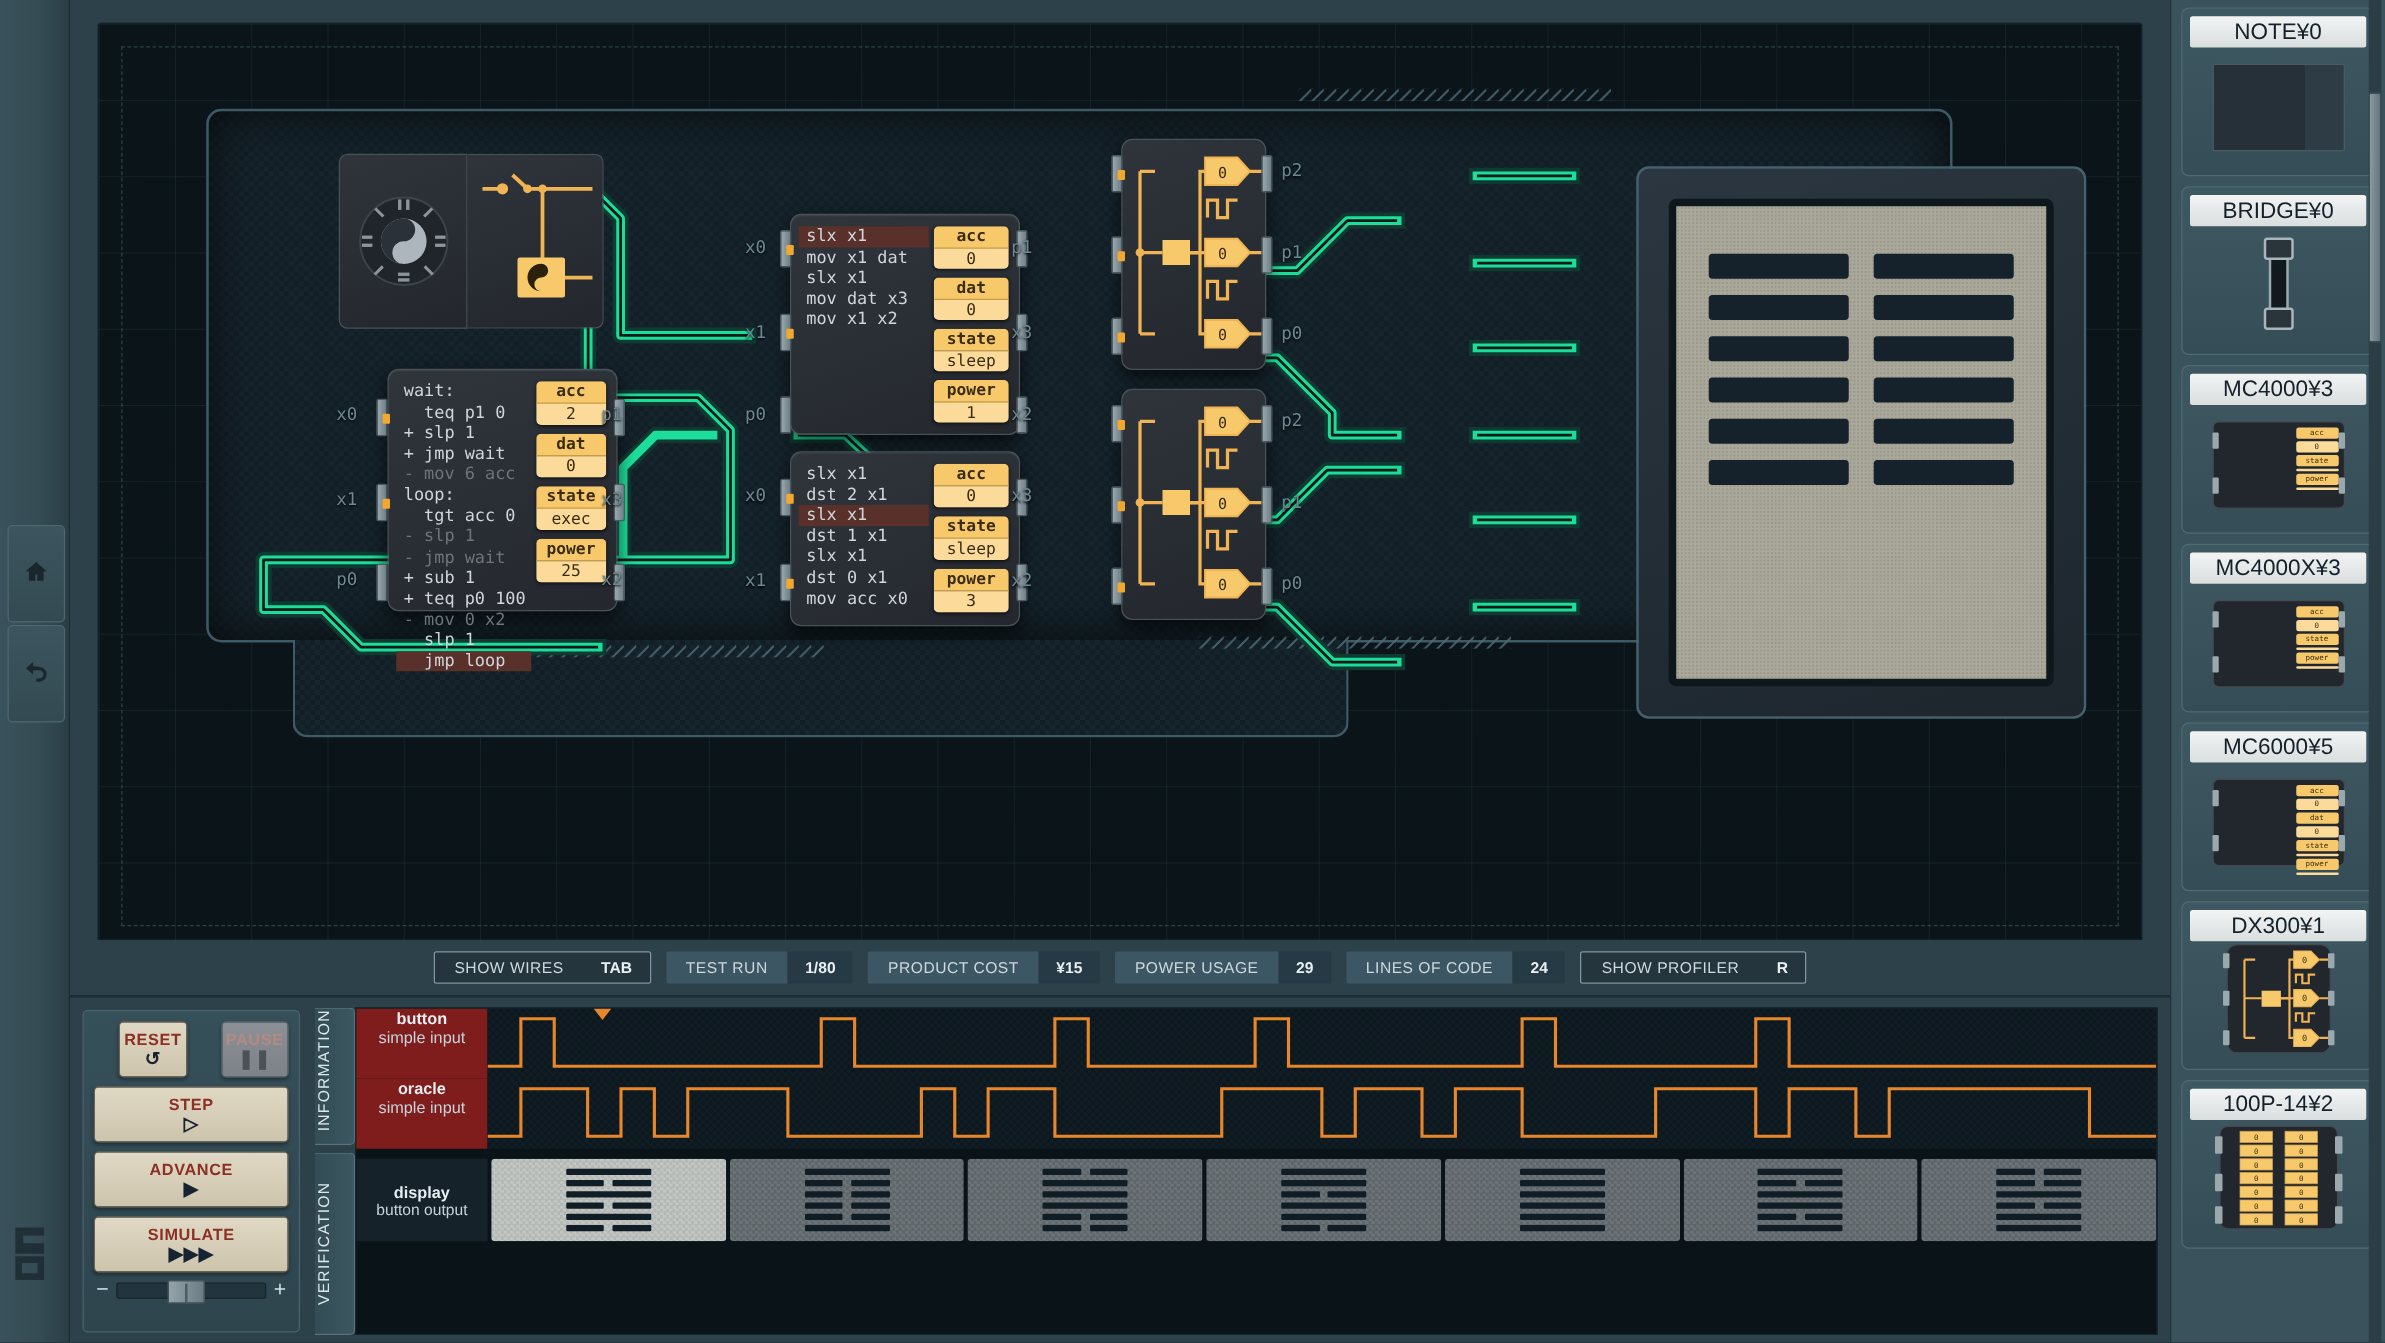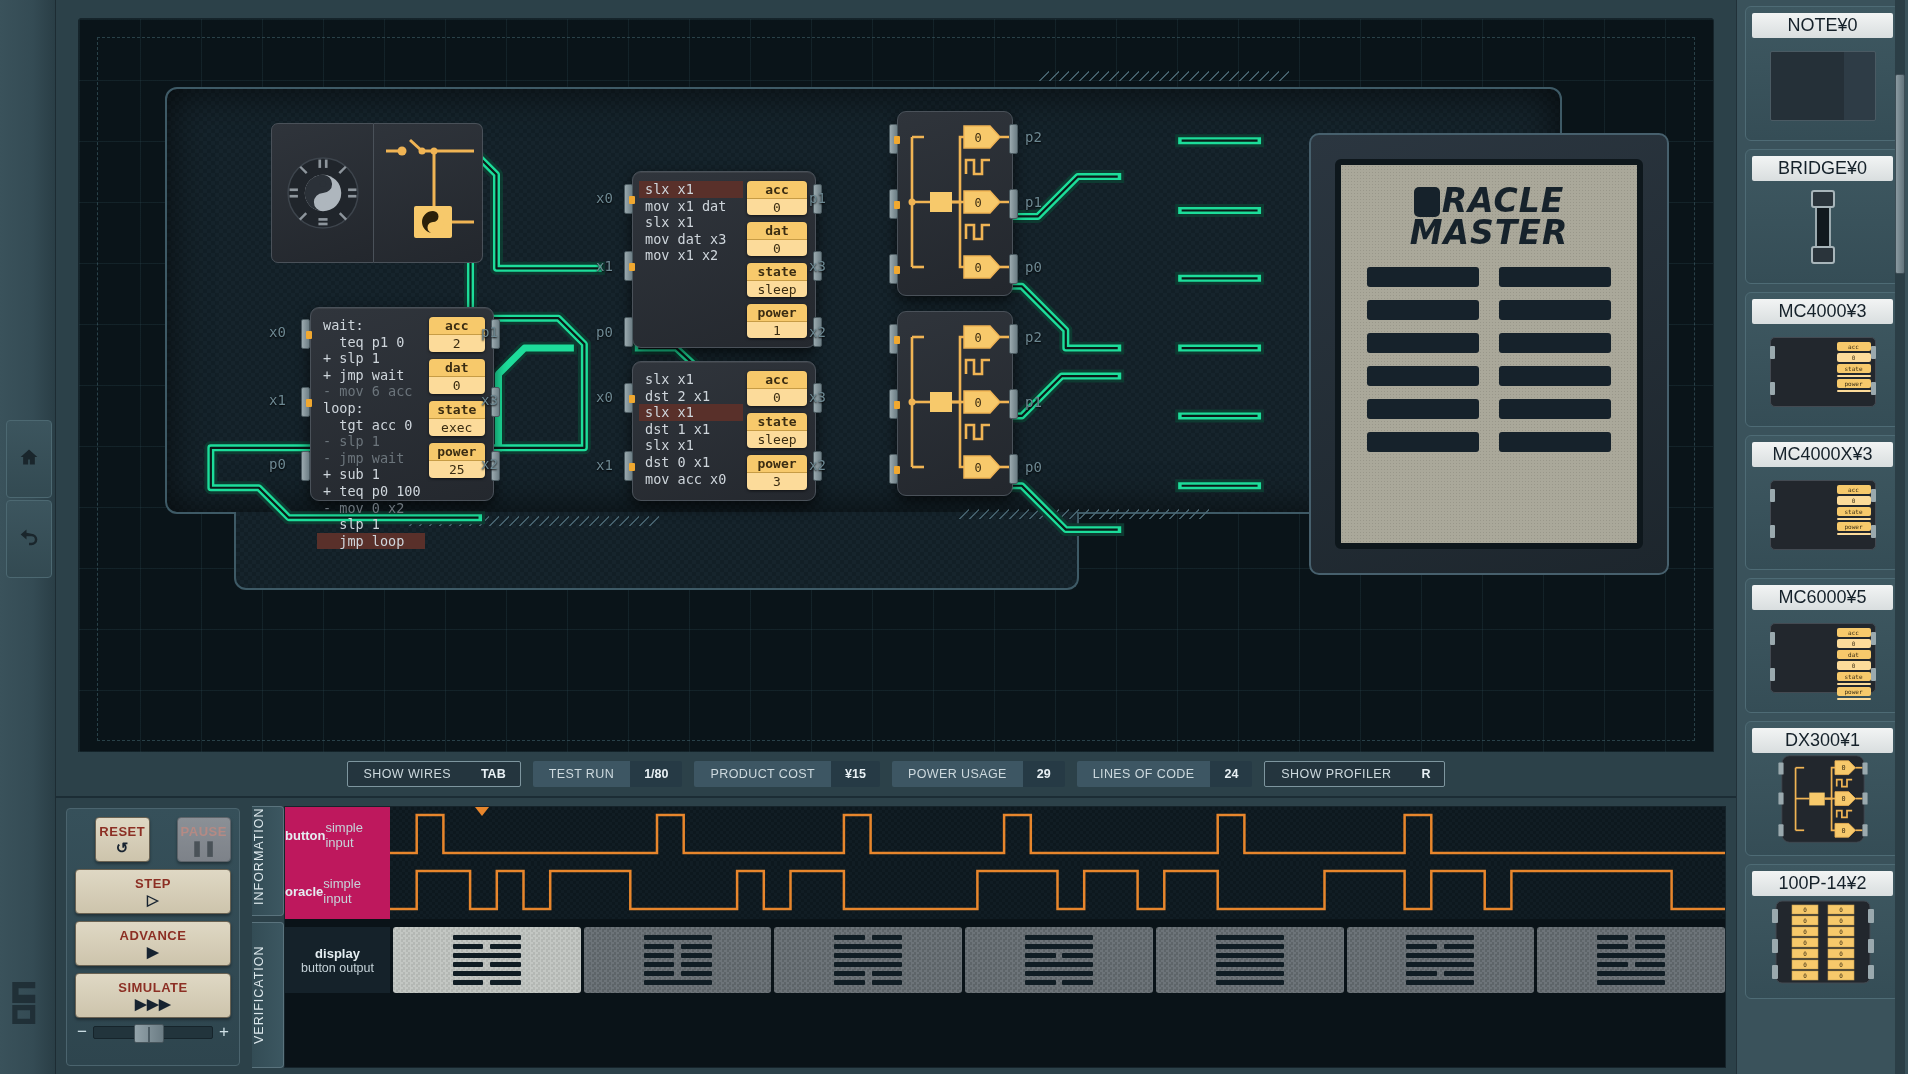--- a/index.html
+++ b/index.html
@@ -618,10 +618,6 @@
 
       <div class="omaster">
         <div class="om-screen">
-          <div class="om-logo">
-            <span class="om-badge"></span><span>RACLE</span>
-            <span class="l2">MASTER</span>
-          </div>
           <div class="hexrows">
               <div class="hexrow">
                 <i></i>

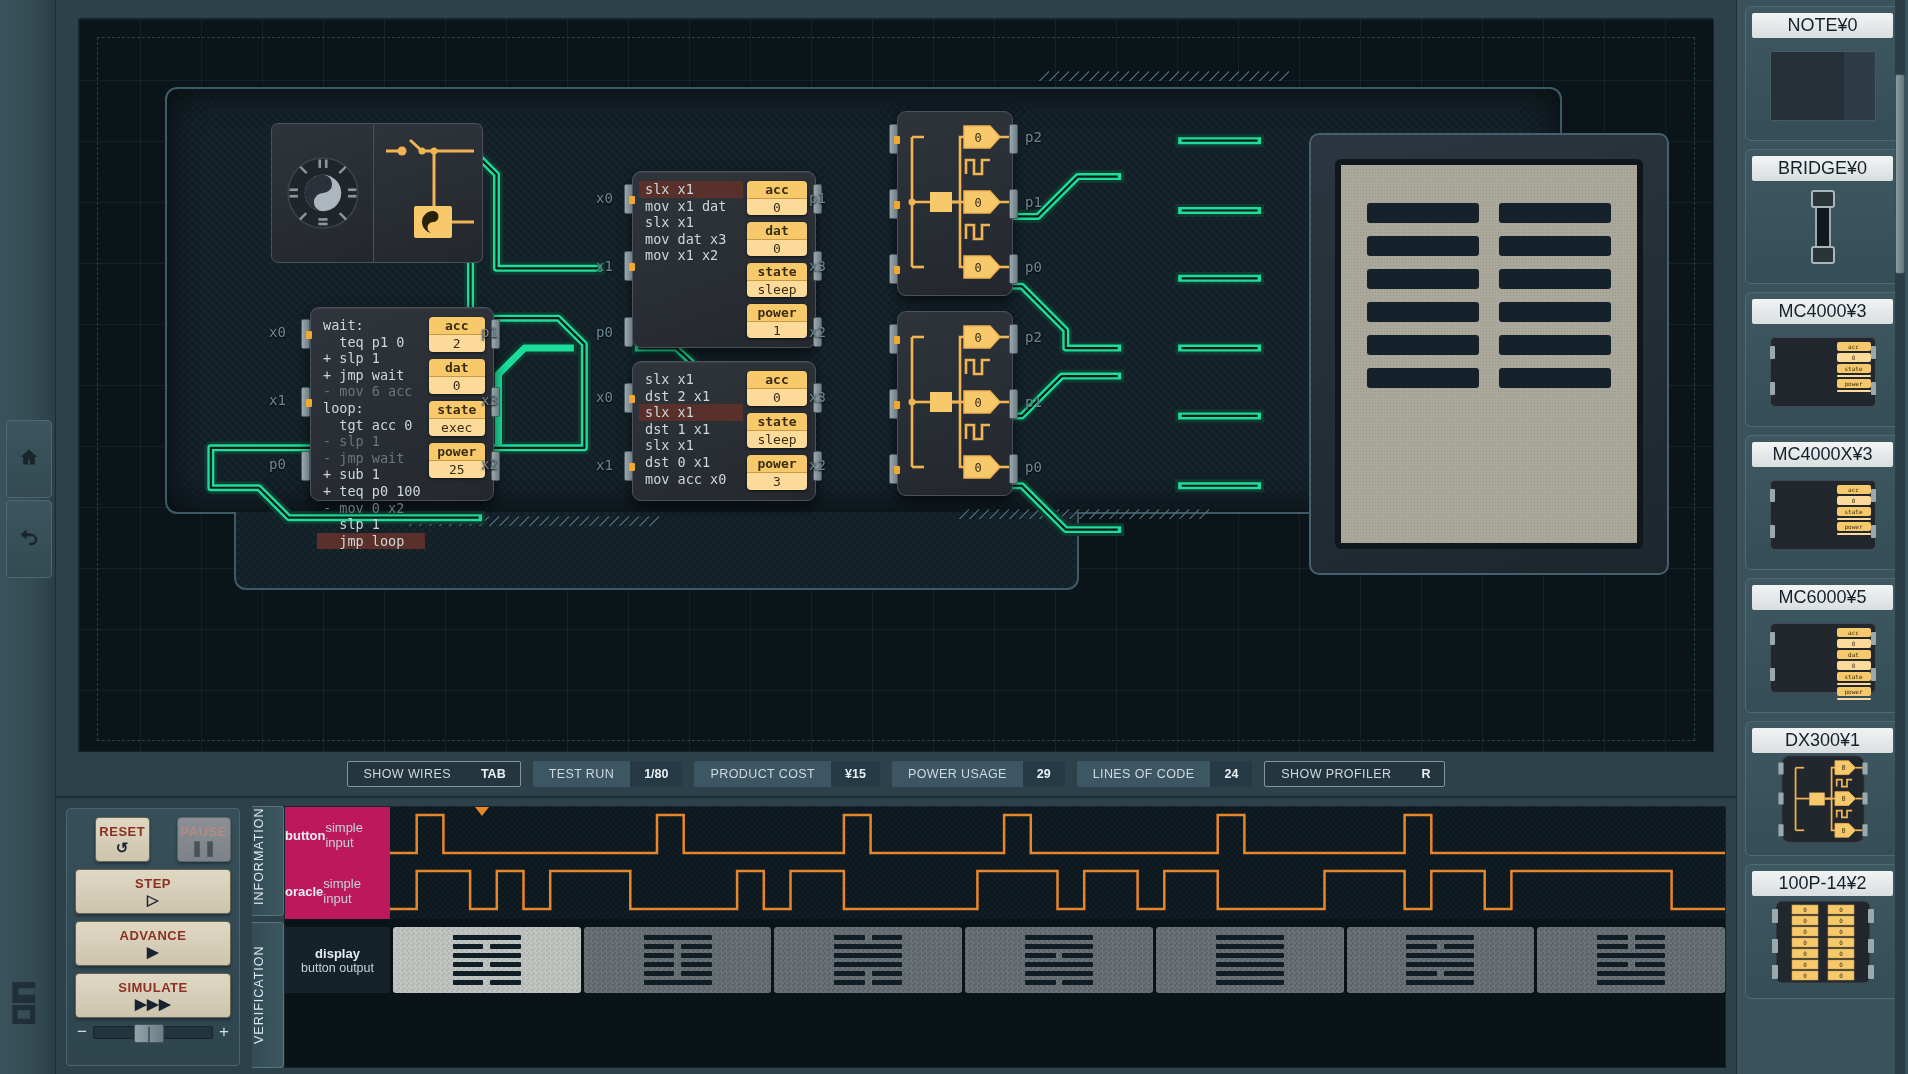--- a/index.html
+++ b/index.html
@@ -438,7 +438,7 @@
         </div>
       </div>
 
-      <div class="chip" style="left:231px; top:288px; width:184px; height:194px;">
+      <div class="chip" style="left:231px; top:276px; width:184px; height:194px;">
         <div class="code"><span class="ln">wait:</span><span class="ln">  teq p1 0</span><span class="ln">+ slp 1</span><span class="ln">+ jmp wait</span><span class="ln dim">- mov 6 acc</span><span class="ln">loop:</span><span class="ln">  tgt acc 0</span><span class="ln dim">- slp 1</span><span class="ln dim">- jmp wait</span><span class="ln">+ sub 1</span><span class="ln">+ teq p0 100</span><span class="ln dim">- mov 0 x2</span><span class="ln">  slp 1</span><span class="ln hl">  jmp loop</span></div>
         <div class="regs">
             <div class="reg">

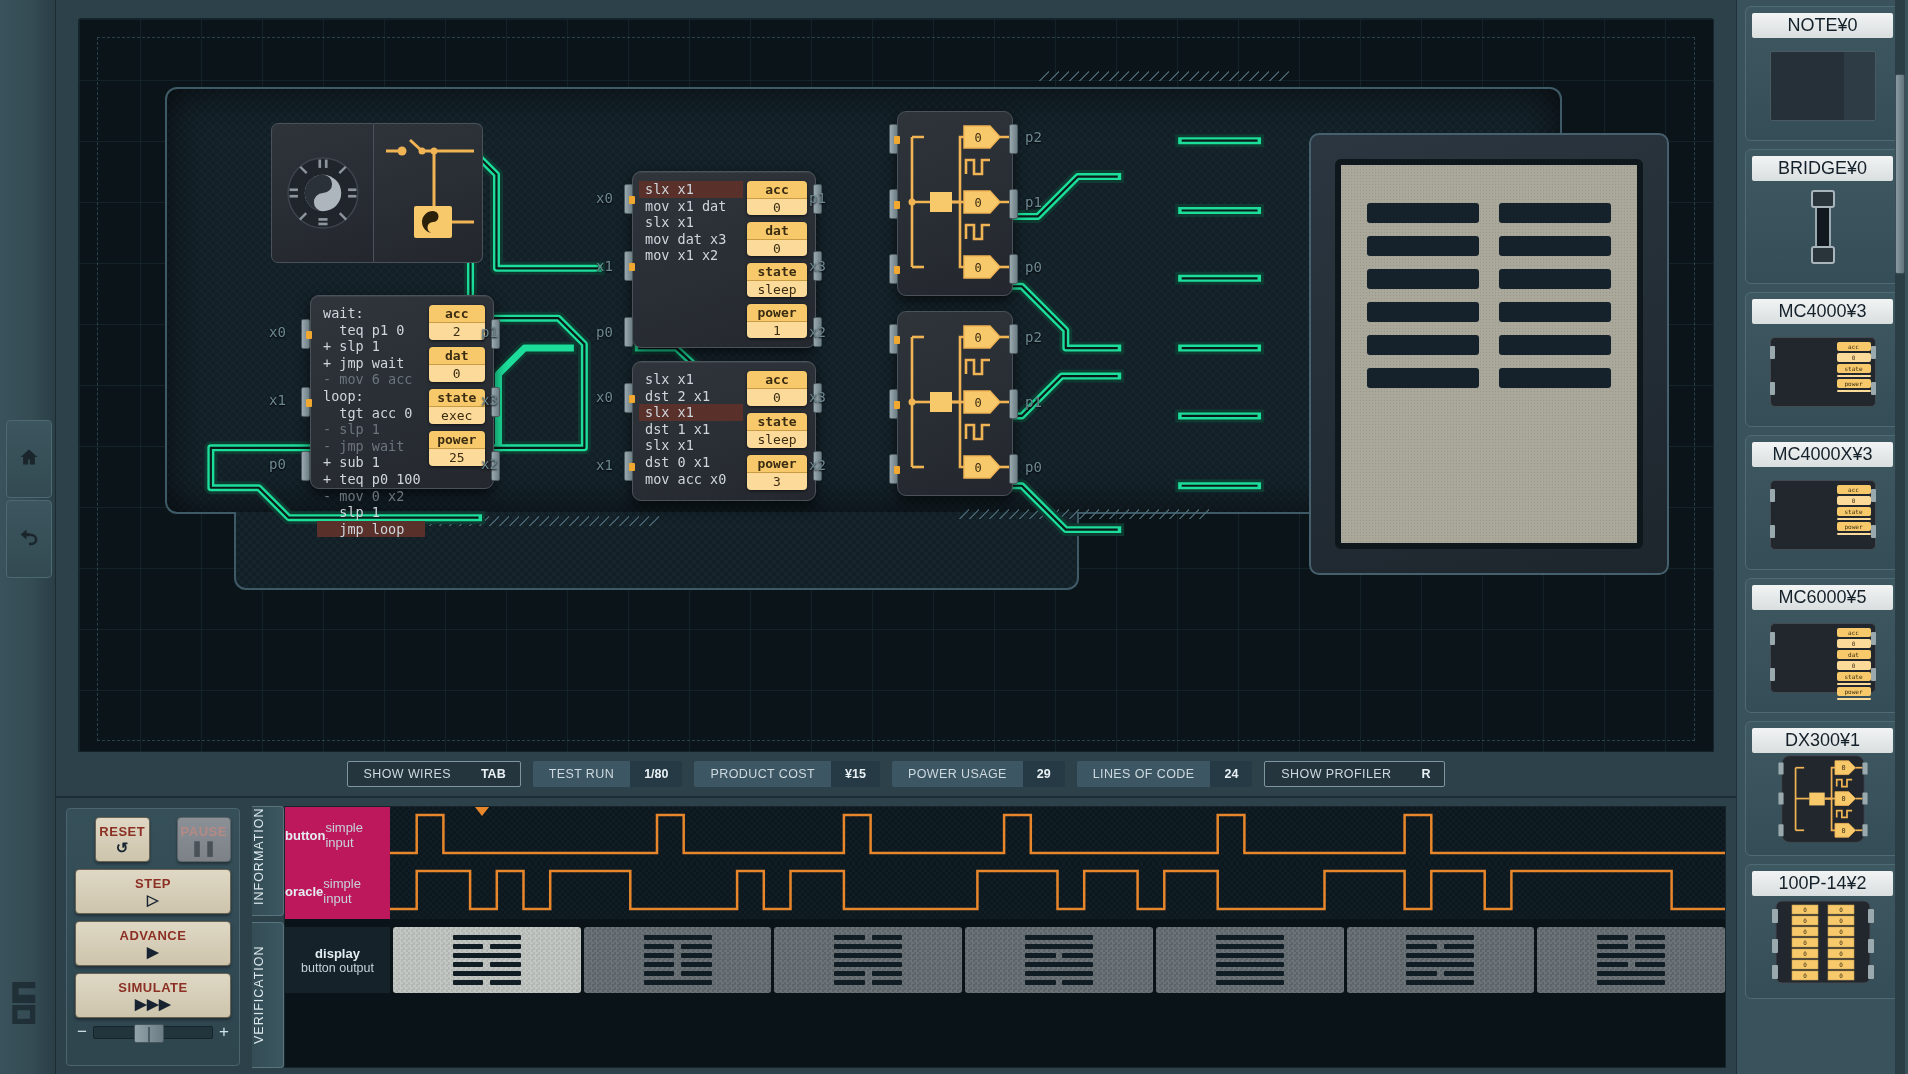--- a/index.html
+++ b/index.html
@@ -237,8 +237,8 @@
   .scope-rows { position:absolute; inset:0; }
   .wf-row { position:relative; height: 56px; display:flex; align-items:center; }
   .wf-label {
-    width: 105px; height: 56px; background:#be185d; display:flex; 
-    align-items:center; justify-content:center; color:#e4edf1;
+    width: 105px; height: 56px; background:#7f1d1d; display:flex; flex-direction:column;
+    align-items:center; justify-content:flex-start; color:#e4edf1;
   }
   .wf-label b { font-size: 13px; }
   .wf-label span { font-size: 13px; color:#c6d3d9; }

